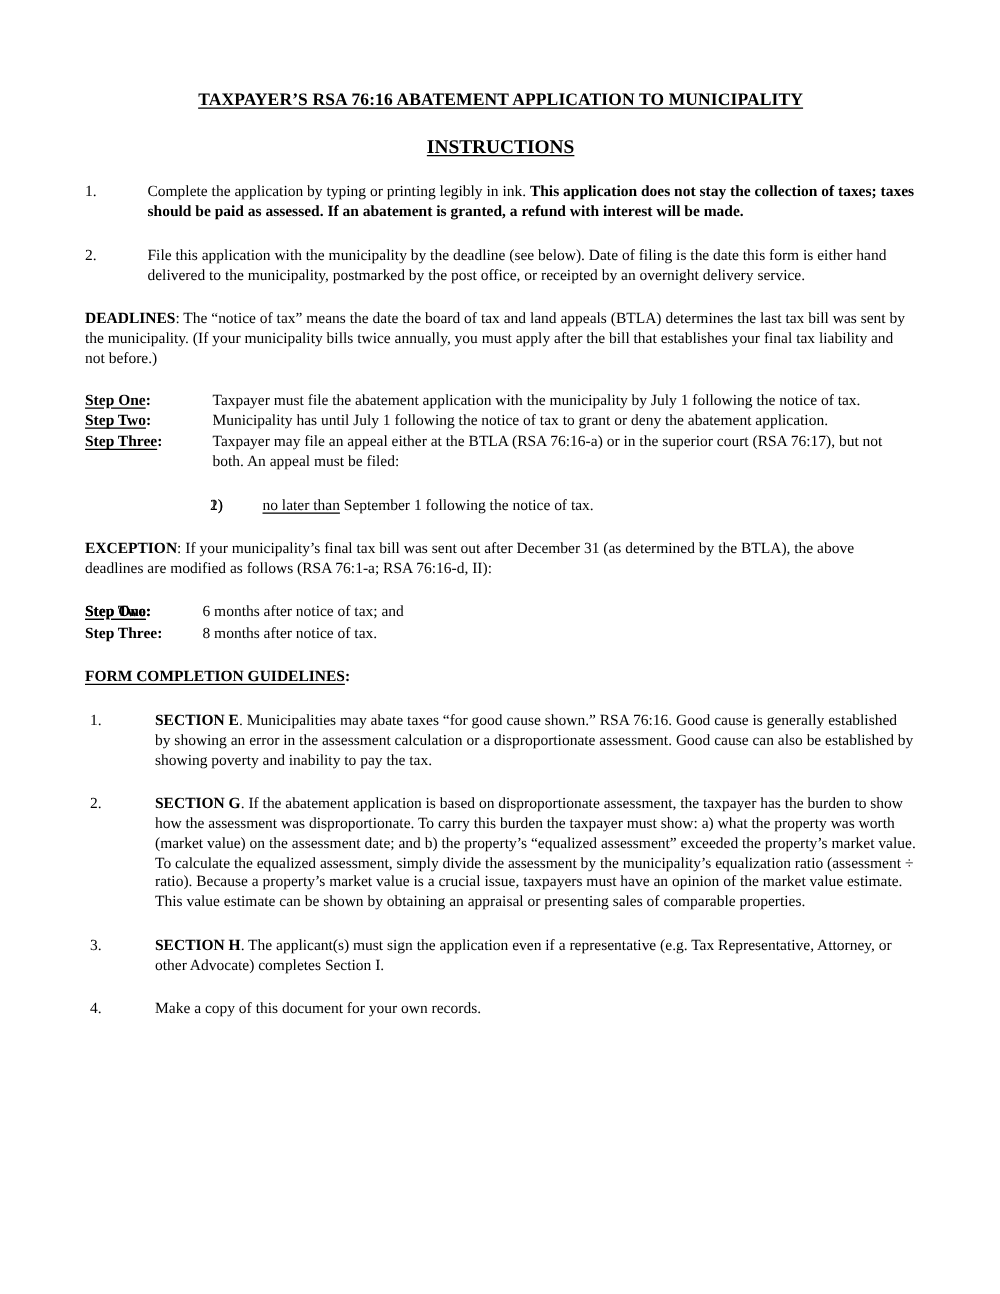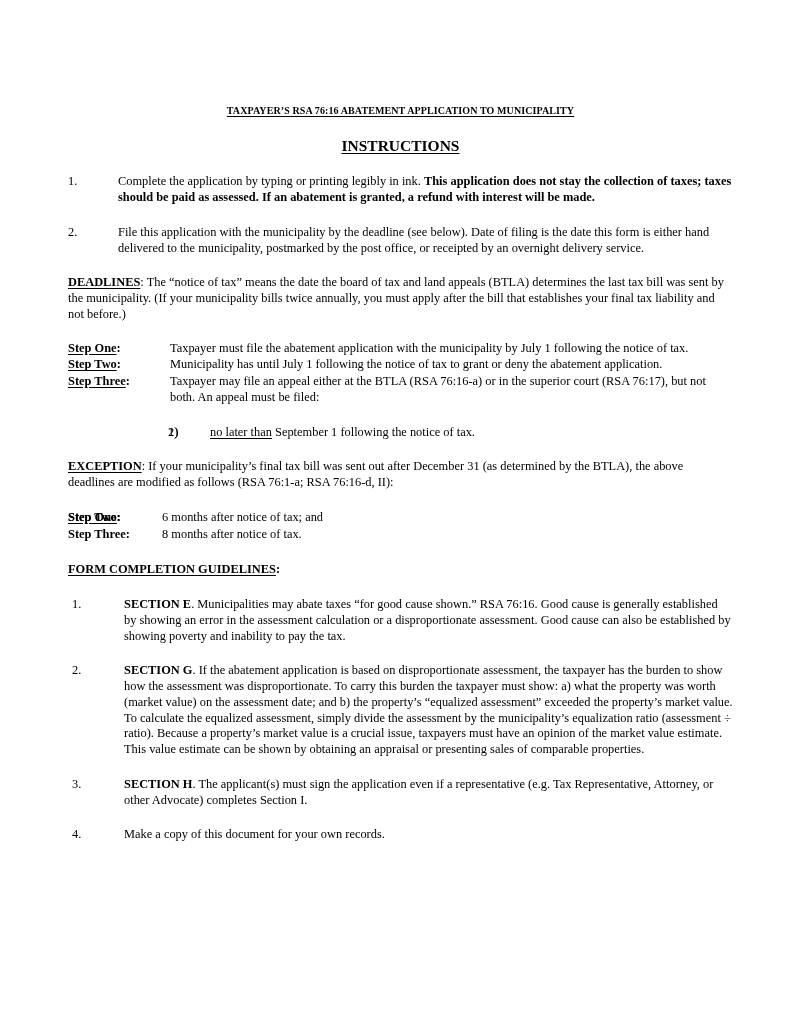--- a/index.html
+++ b/index.html
@@ -35,9 +35,9 @@
   .doc-title {
     text-align: center;
     font-weight: bold;
-    font-size: 10px;
+    font-size: 14px;
     letter-spacing: 0.1px;
-    margin: 105px 0 0 0;
+    margin: 72px 0 0 0;
     padding: 0;
   }
   .doc-title span.u { text-decoration: underline; text-underline-offset: 2px; }

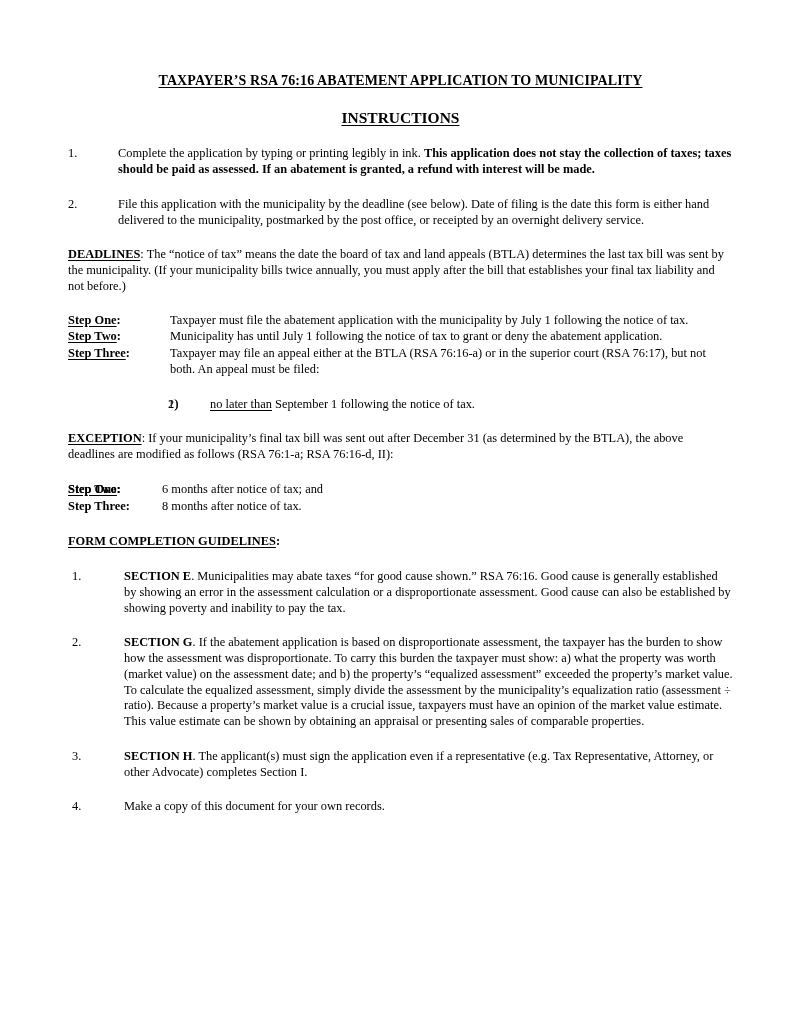--- a/index.html
+++ b/index.html
@@ -89,7 +89,6 @@
   }
   .para .lead {
     font-weight: bold;
-    text-decoration: underline;
     text-underline-offset: 1.5px;
   }
 

